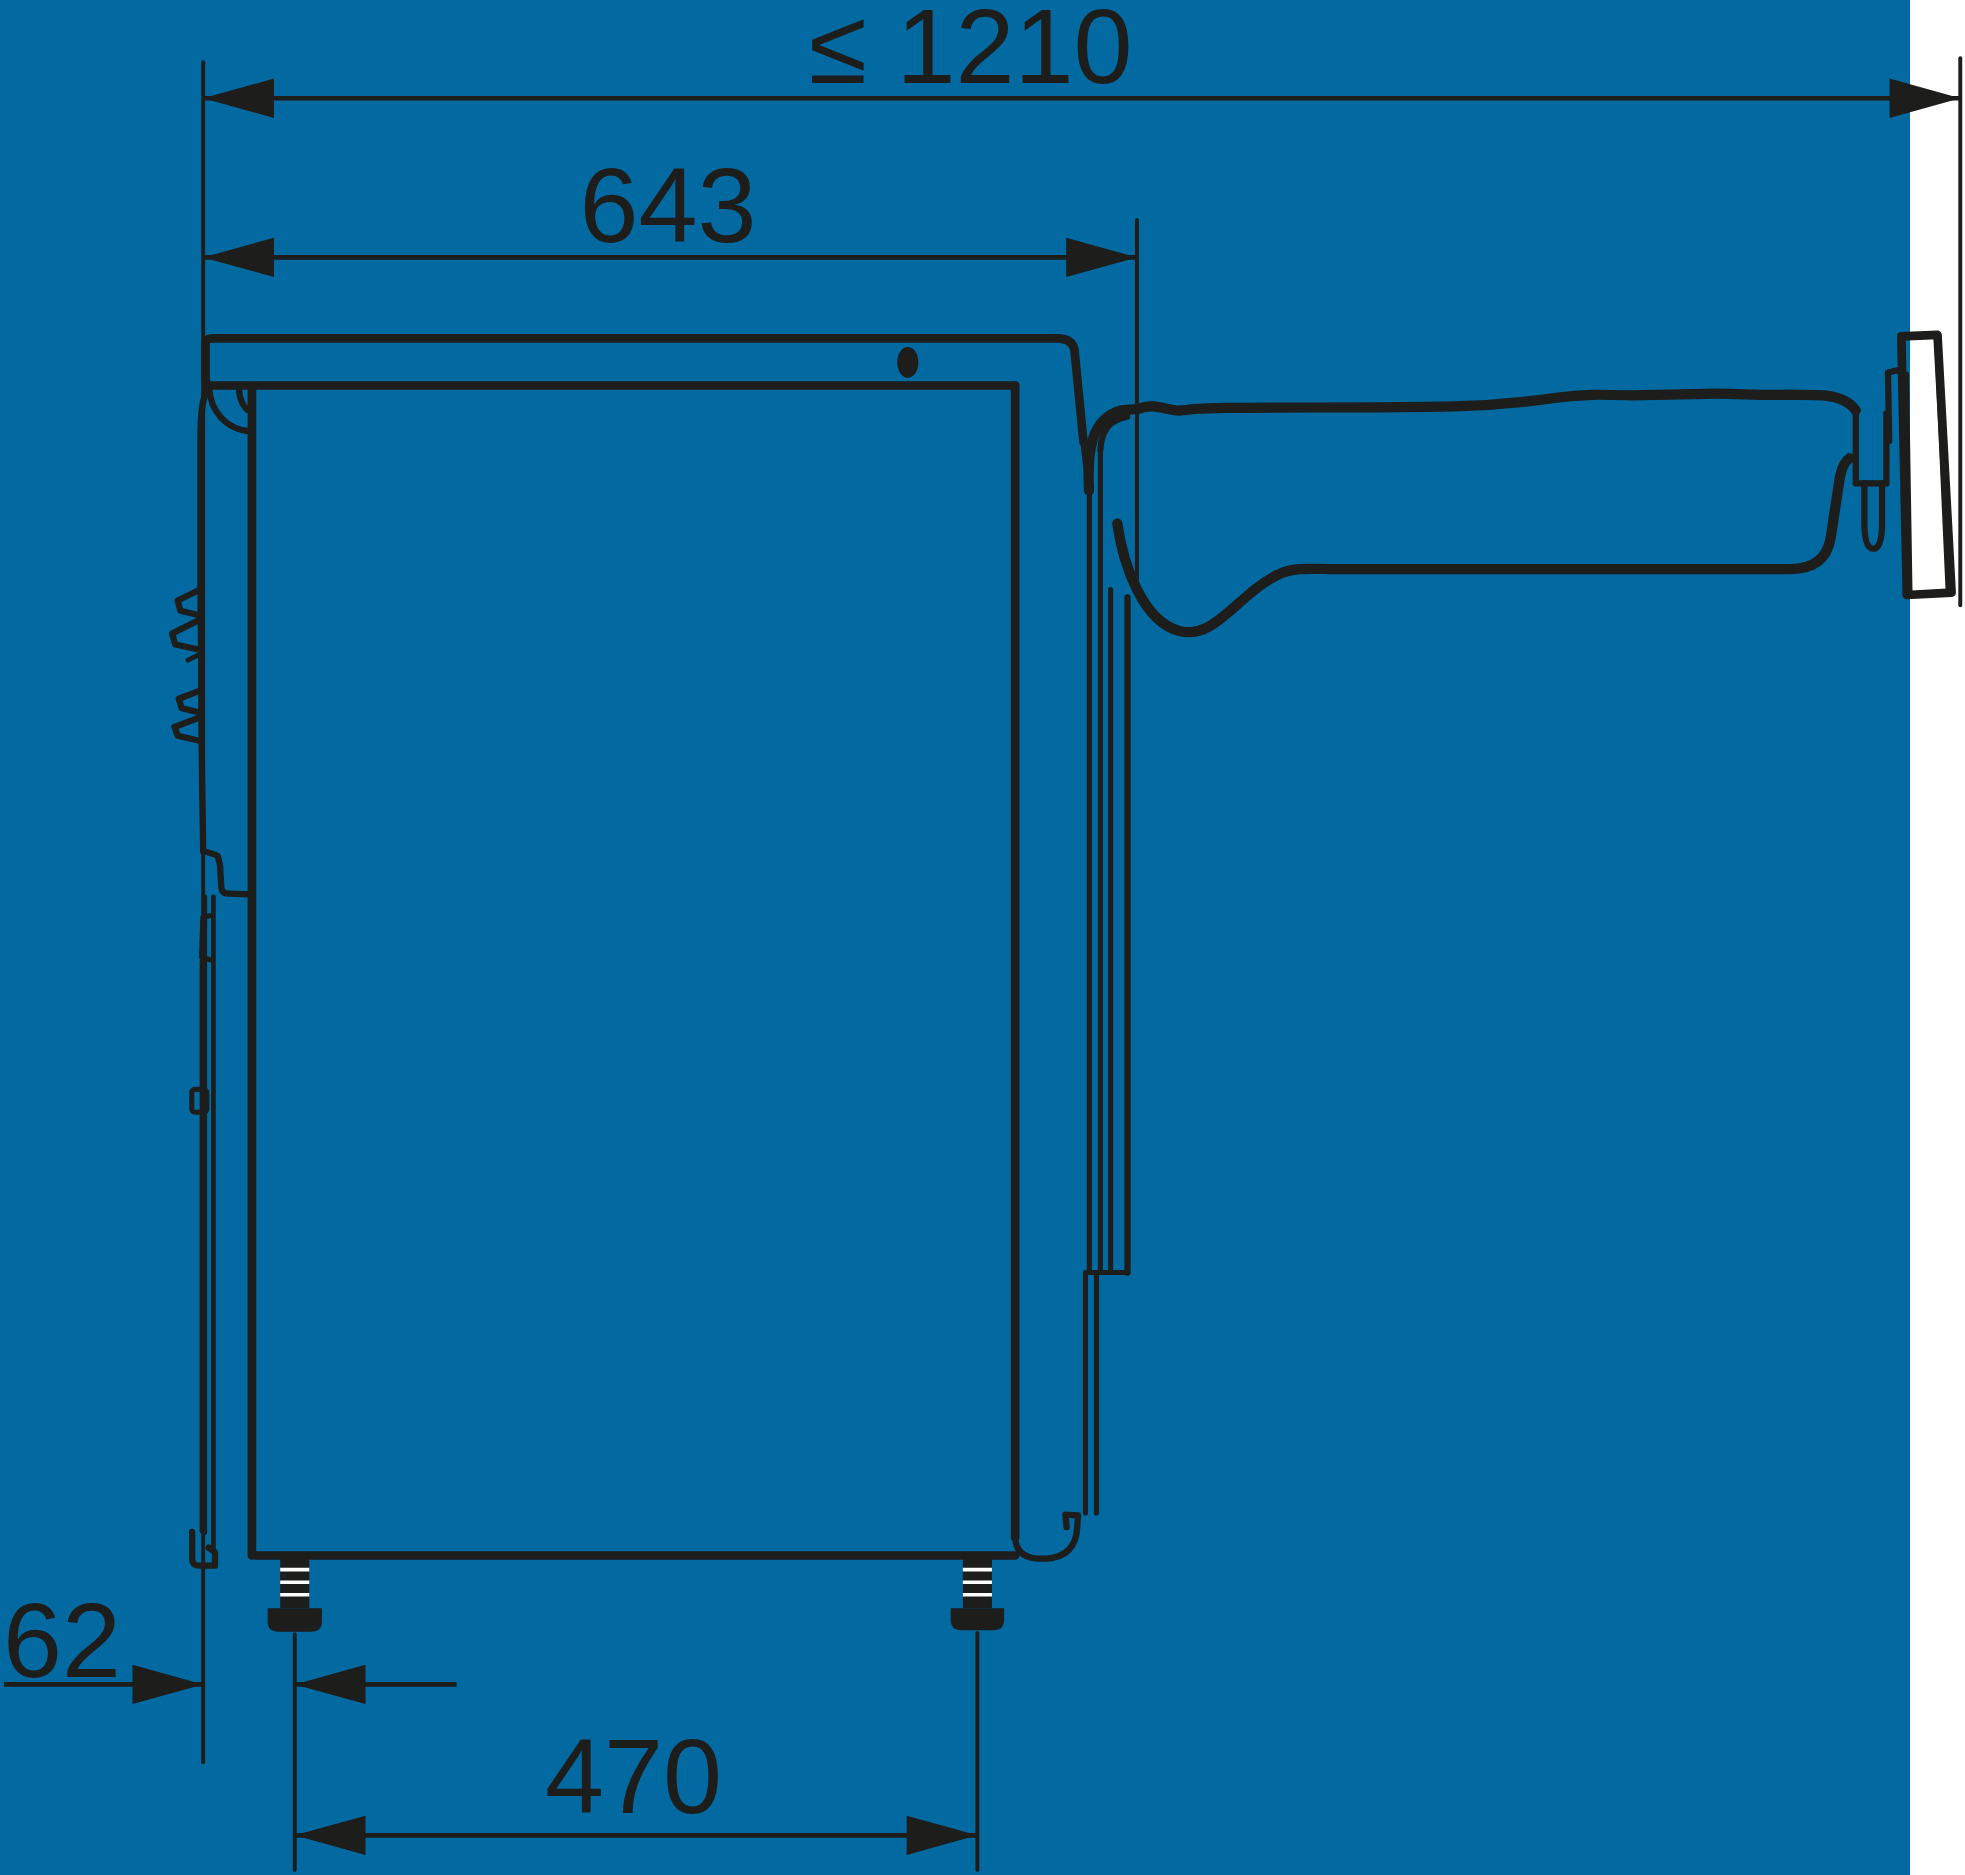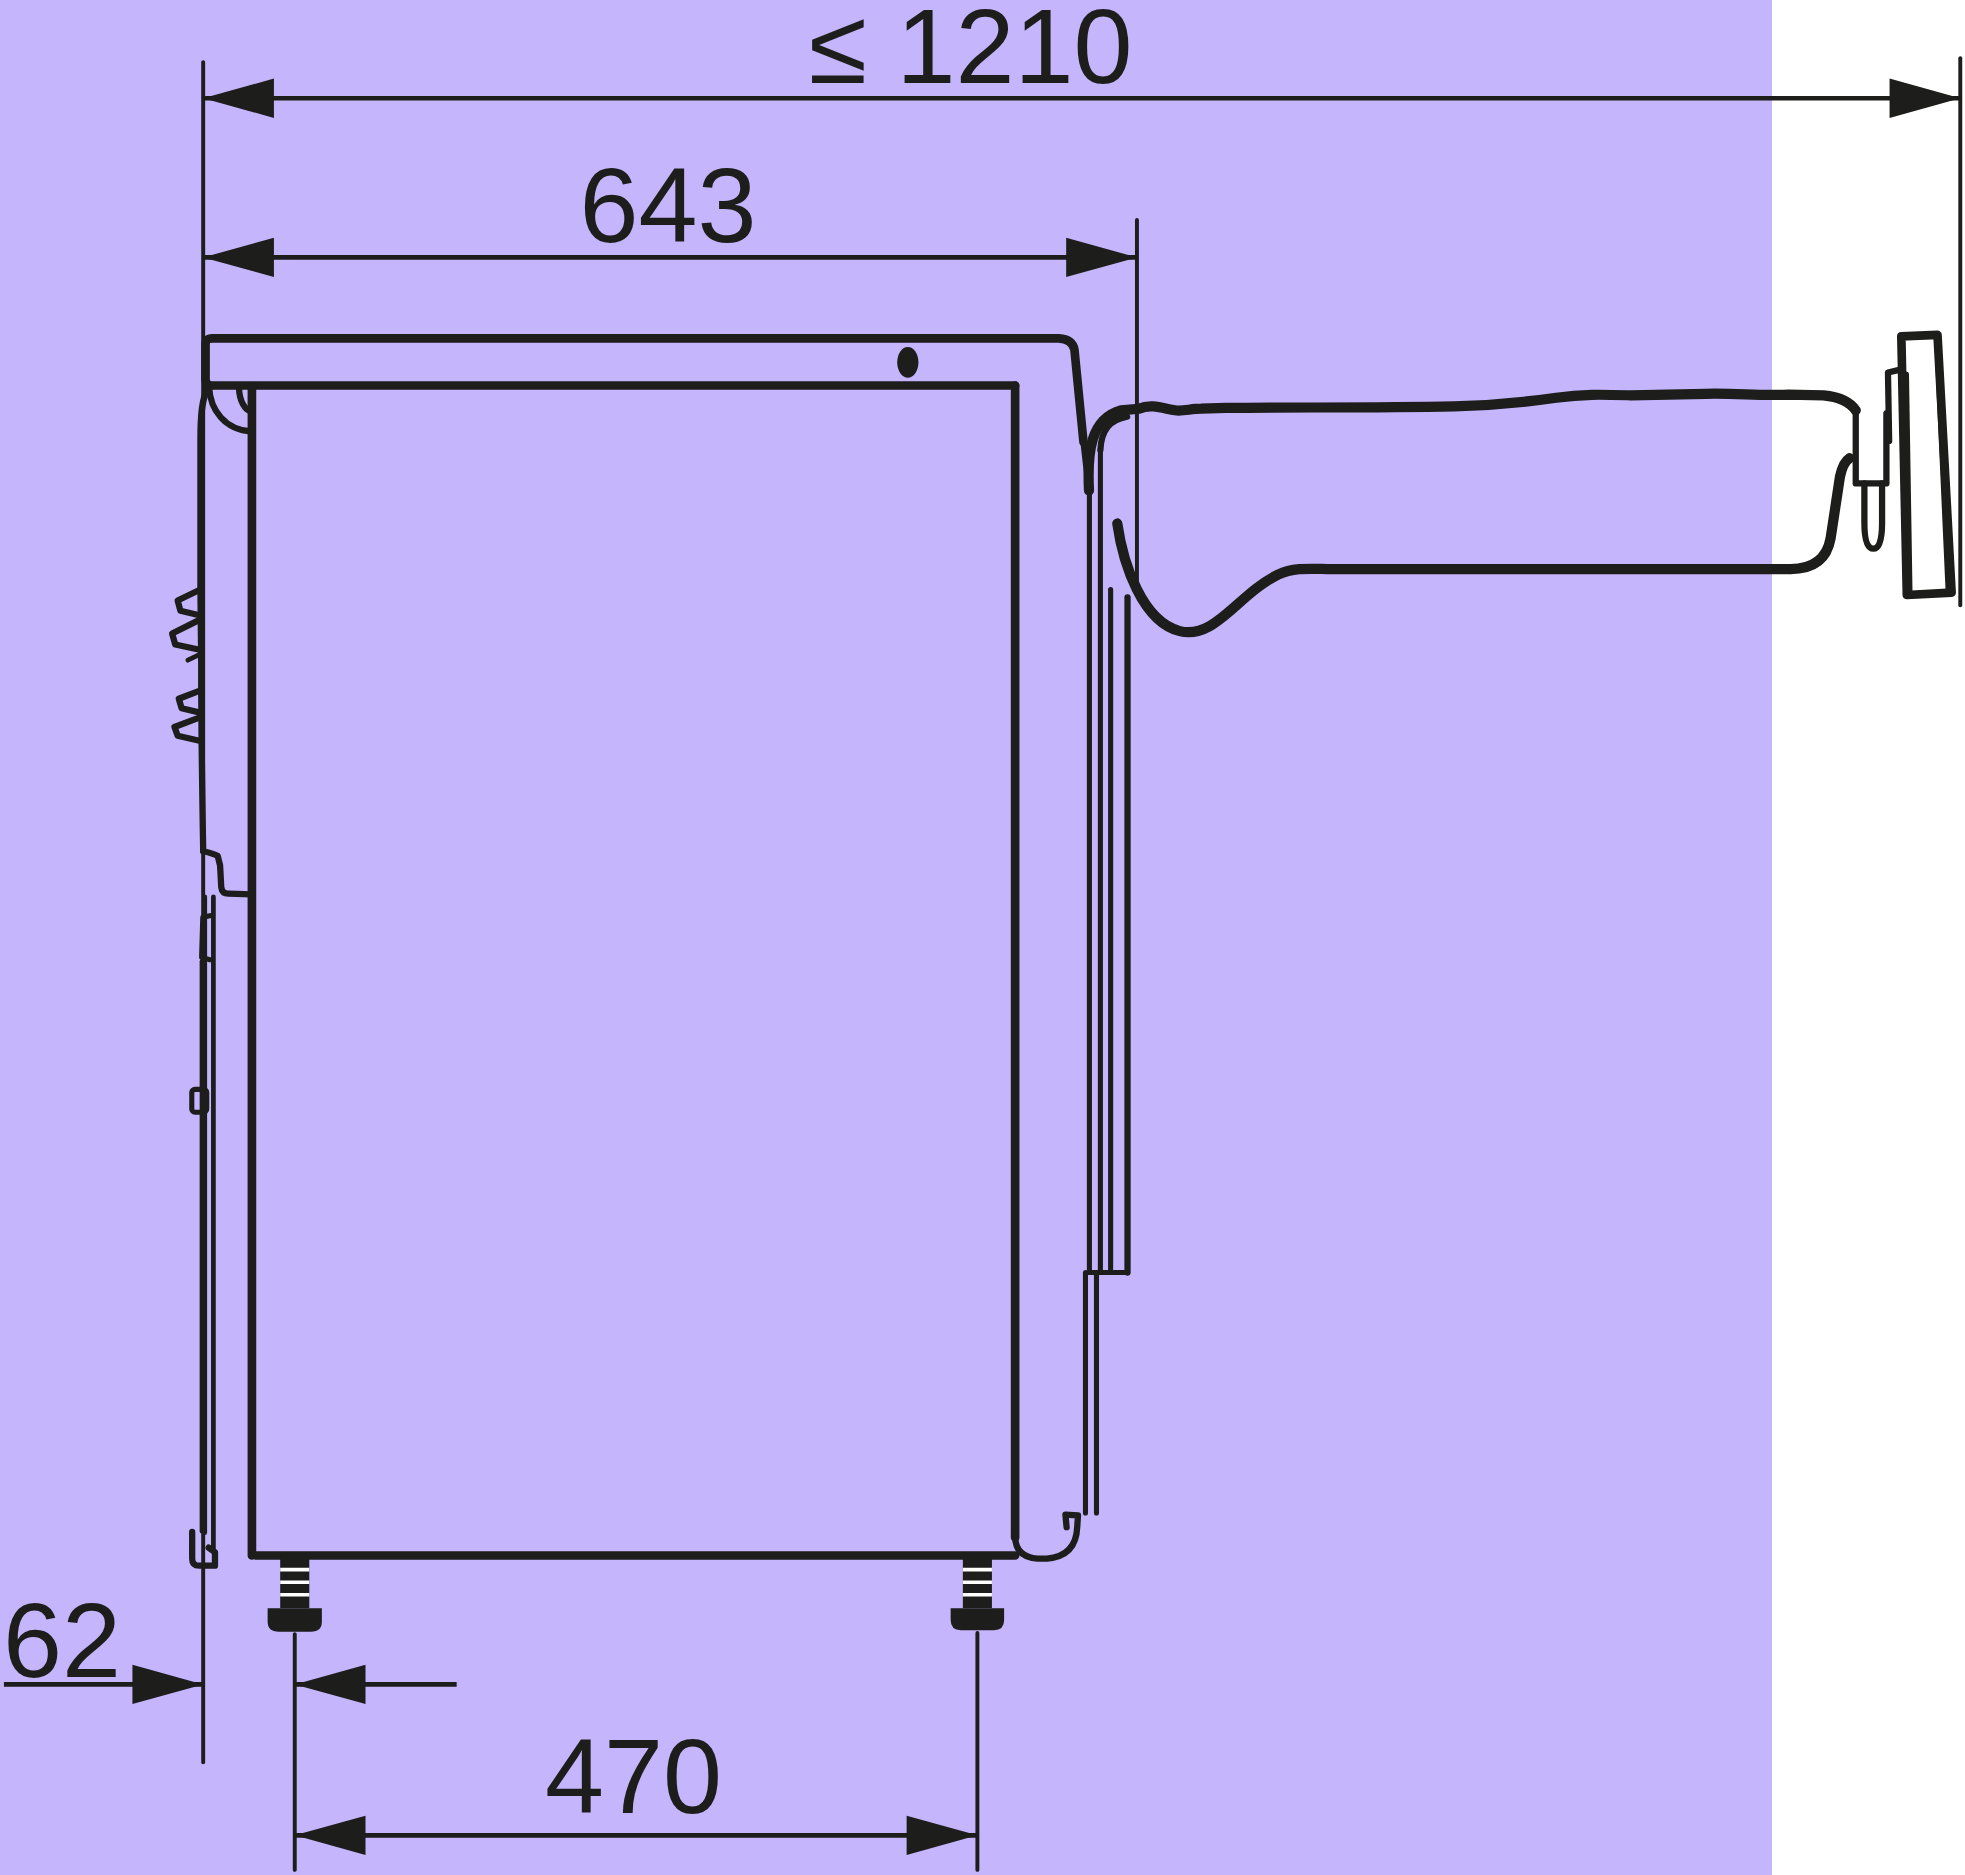--- a/index.html
+++ b/index.html
@@ -9,9 +9,9 @@
   }
   #stage {
     position: relative;
-    width: 1772px;
+    width: 1910px;
     height: 1875px;
-    background: #c4b5fd;
+    background: #0369a1;
     font-family: "Liberation Sans", sans-serif;
   }
   svg { display: block; }

